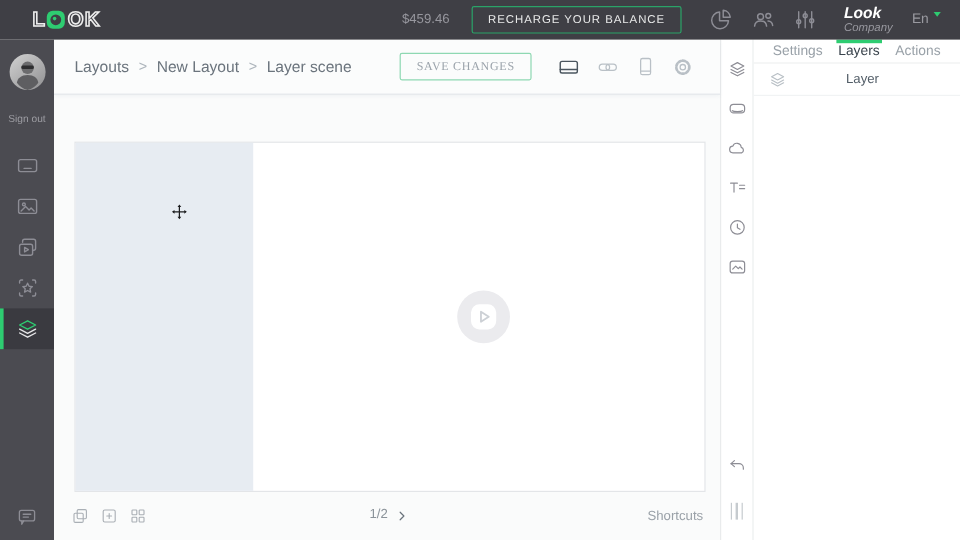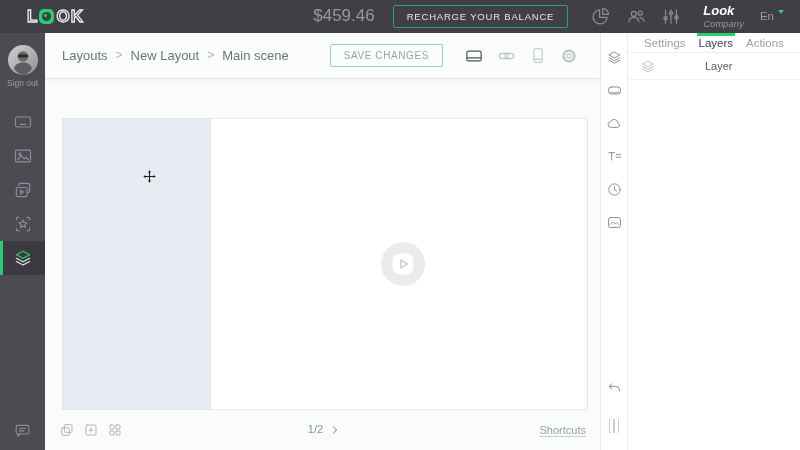--- a/index.html
+++ b/index.html
@@ -17,7 +17,7 @@
   .logo-eye::before { content:''; position:absolute; left:3px; top:3px; width:9px; height:9px; border-radius:50%; background:#3f3f45; }
   .logo-eye::after { content:''; position:absolute; left:5px; top:5px; width:3px; height:3px; border-radius:50%; background:#2ecc71; }
   .topbar-right { margin-left:auto; display:flex; align-items:center; padding-right:10px; }
-  .balance { color:#97979e; font-size:17px; margin-right:18px;text-align:right; }
+  .balance { color:#97979e; font-size:11px; margin-right:18px;text-align:right; }
   .recharge-btn { background:transparent; border:1px solid #2aa368; border-radius:2px; color:#e8e9e9; font-size:9.5px; letter-spacing:.8px; padding:5px 13px; font-family:inherit; cursor:pointer; margin-right:22px; }
   .tb-icon { margin-right:14px; cursor:pointer; }
   .account { text-align:left; line-height:1.15; margin:0 16px 0 8px; cursor:pointer; }

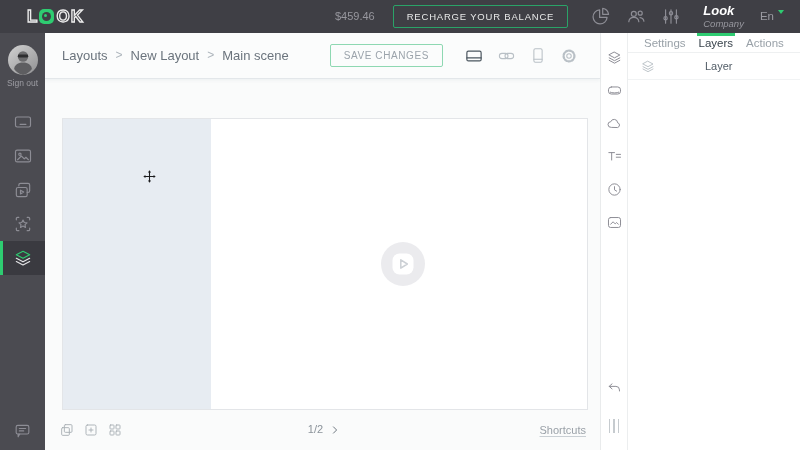--- a/index.html
+++ b/index.html
@@ -196,7 +196,7 @@
       <span class="crumb-sep">&gt;</span>
       <span class="crumb">New Layout</span>
       <span class="crumb-sep">&gt;</span>
-      <span class="crumb">Main scene</span>
+      <span class="crumb">Layer scene</span>
     </div>
     <button class="save-btn">SAVE CHANGES</button>
     <div class="sub-icons">

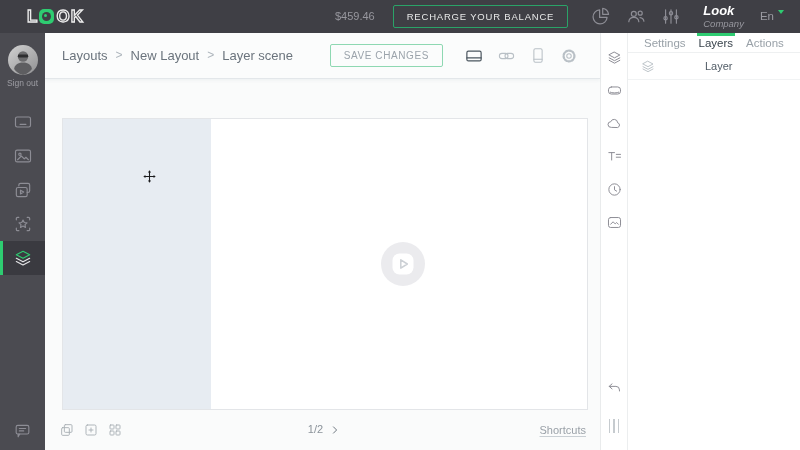--- a/index.html
+++ b/index.html
@@ -41,7 +41,7 @@
   .breadcrumb { display:flex; font-size:13px; color:#6b747d; }
   .crumb { cursor:pointer; }
   .crumb-sep { color:#adb5bc; margin:0 8px; font-size:12px; }
-  .save-btn { margin-left:auto; background:transparent; border:1px solid #8ed8b2; border-radius:2px; color:#9ba3ab; font-size:10px; letter-spacing:.6px; padding:5px 13px; font-family:Liberation Sans, sans-serif; cursor:pointer; }
+  .save-btn { margin-left:auto; background:transparent; border:1px solid #8ed8b2; border-radius:2px; color:#9ba3ab; font-size:10px; letter-spacing:.6px; padding:5px 13px; font-family:Liberation Serif, serif; cursor:pointer; }
   .sub-icons { display:flex; align-items:center; gap:13px; margin-left:21px; }
   .sub-icons .ic { color:#b9c0c6; cursor:pointer; }
   .sub-icons .ic.active { color:#4b565f; }

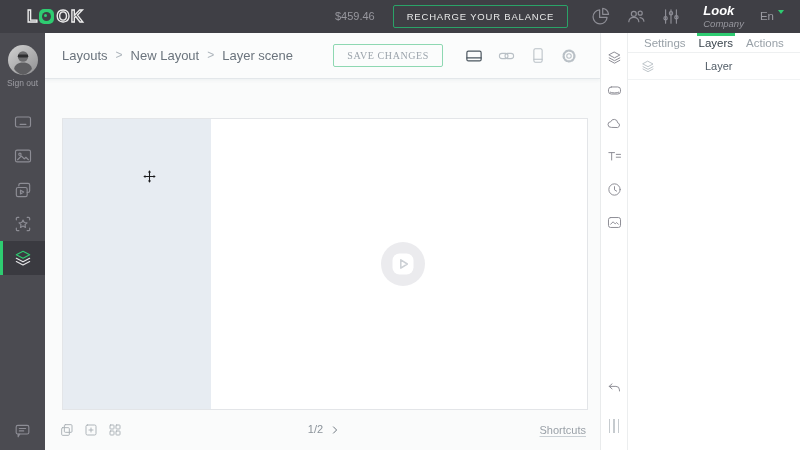--- a/index.html
+++ b/index.html
@@ -29,7 +29,7 @@
   
   .sidebar { position:absolute; left:0; top:33px; width:45px; height:417px; background:#4b4b51; }
   .avatar { width:30px; height:30px; border-radius:50%; overflow:hidden; margin:12px auto 0; background:linear-gradient(140deg,#d2d2d2,#8f8f91); cursor:pointer; }
-  .signout { display:block; text-align:center; color:#9d9da3; font-size:8.5px; margin-top:3px; cursor:pointer; }
+  .signout { display:block; text-align:center; color:#9d9da3; font-size:8.5px; margin-top:19px; cursor:pointer; }
   .side-nav { margin-top:17px; }
   .side-item { height:34px; display:flex; align-items:center; justify-content:center; cursor:pointer; color:#8d8d95; }
   .side-item.active { background:#3a3a40; border-left:3px solid #2ecc71; padding-right:3px; }

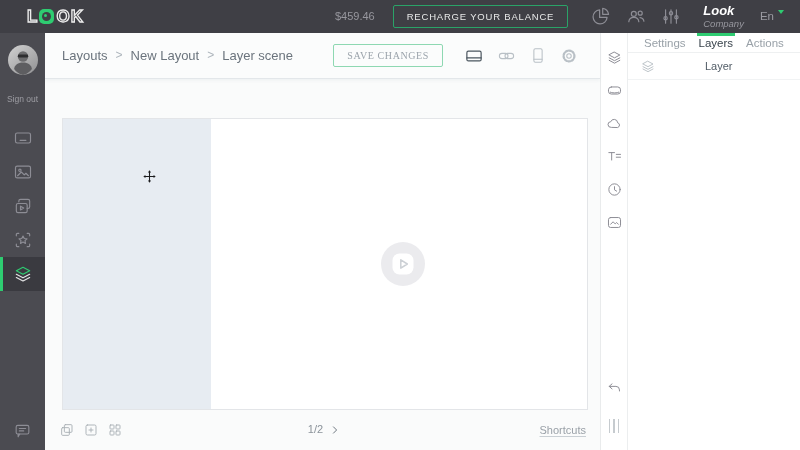--- a/index.html
+++ b/index.html
@@ -58,7 +58,7 @@
   .page-nav { position:absolute; left:280px; transform:translateX(-50%); display:flex; align-items:flex-start; gap:5px; }
   .page-indicator { color:#8b939a; font-size:11px; }
   .page-next { cursor:pointer; color:#6b747d; }
-  .shortcuts { margin-left:auto; color:#9aa1a8; font-size:11px; text-decoration:underline; text-decoration-color:#c9cfd4; text-underline-offset:2px; cursor:pointer; }
+  .shortcuts { margin-left:auto; color:#9aa1a8; font-size:11px; text-decoration-color:#c9cfd4; text-underline-offset:2px; cursor:pointer; }
 
   
   .tools-col { position:absolute; left:600px; top:33px; width:27px; height:417px; background:#ffffff; border-left:1px solid #e9ebec; }

